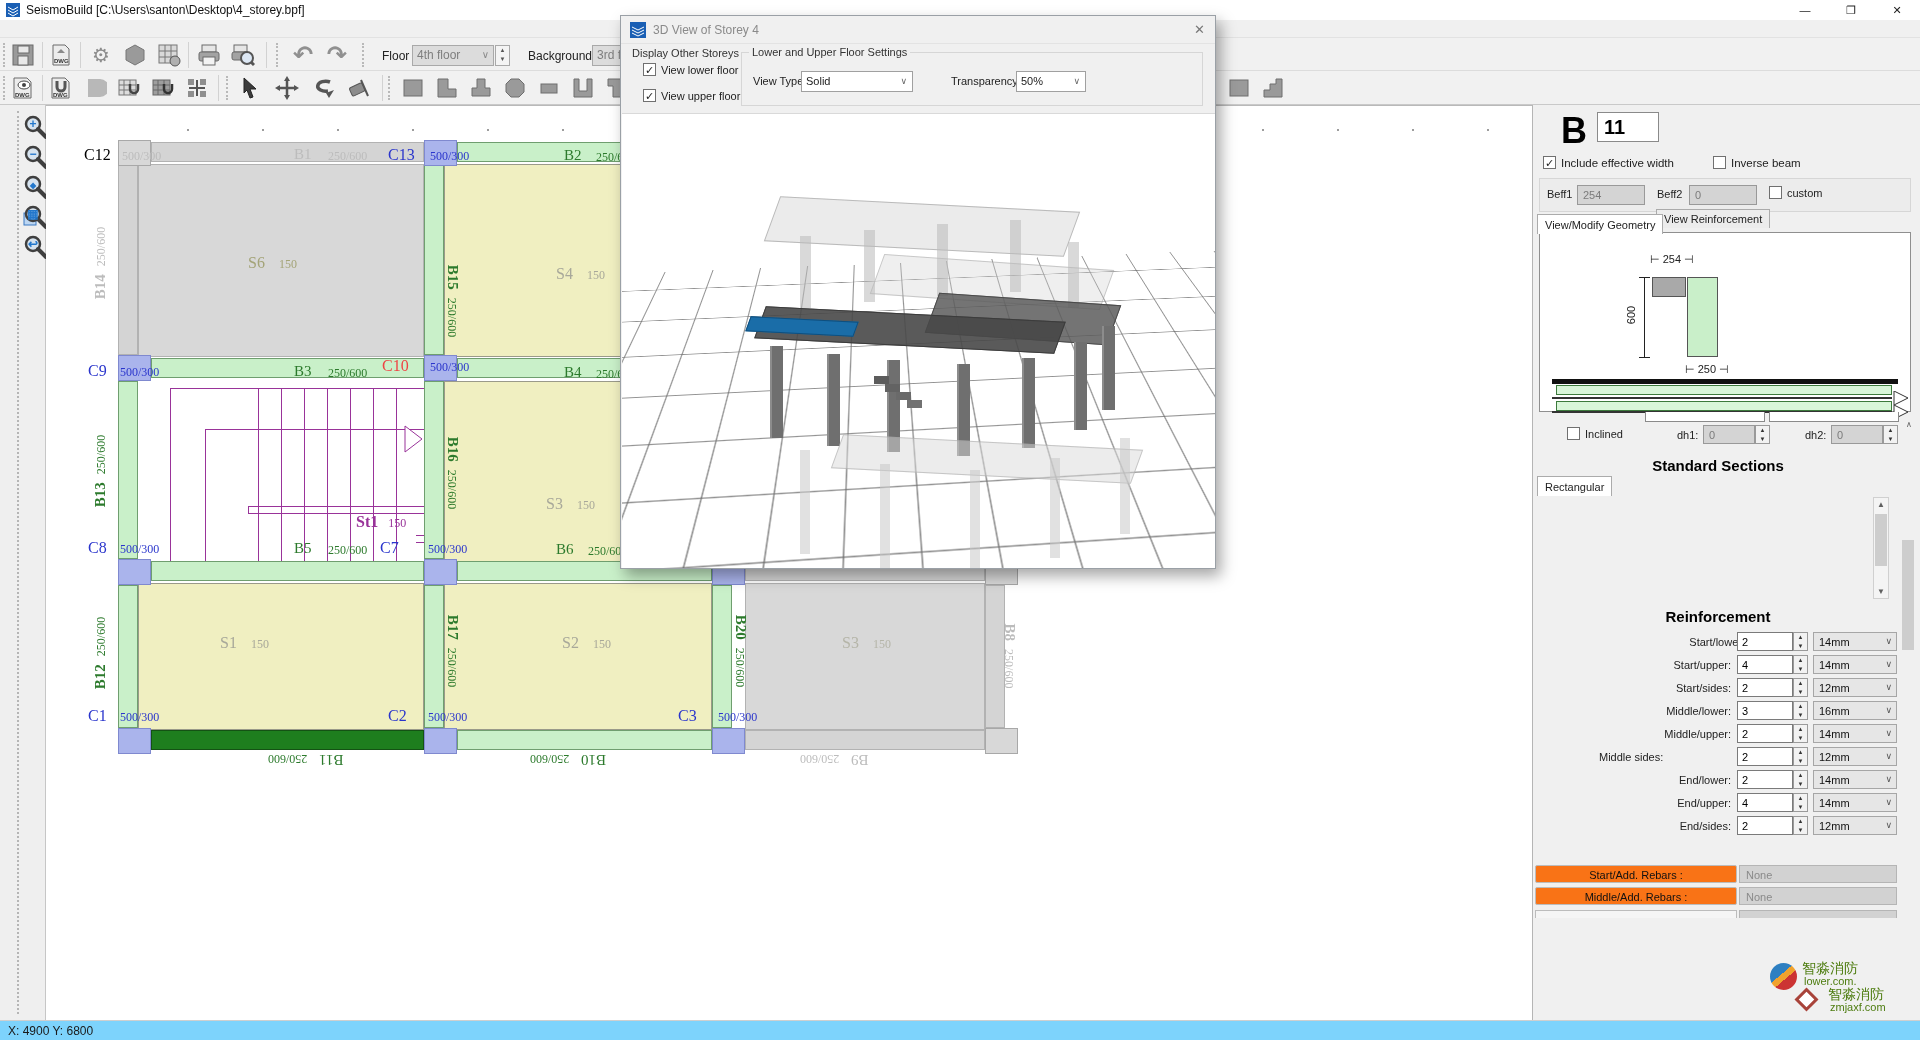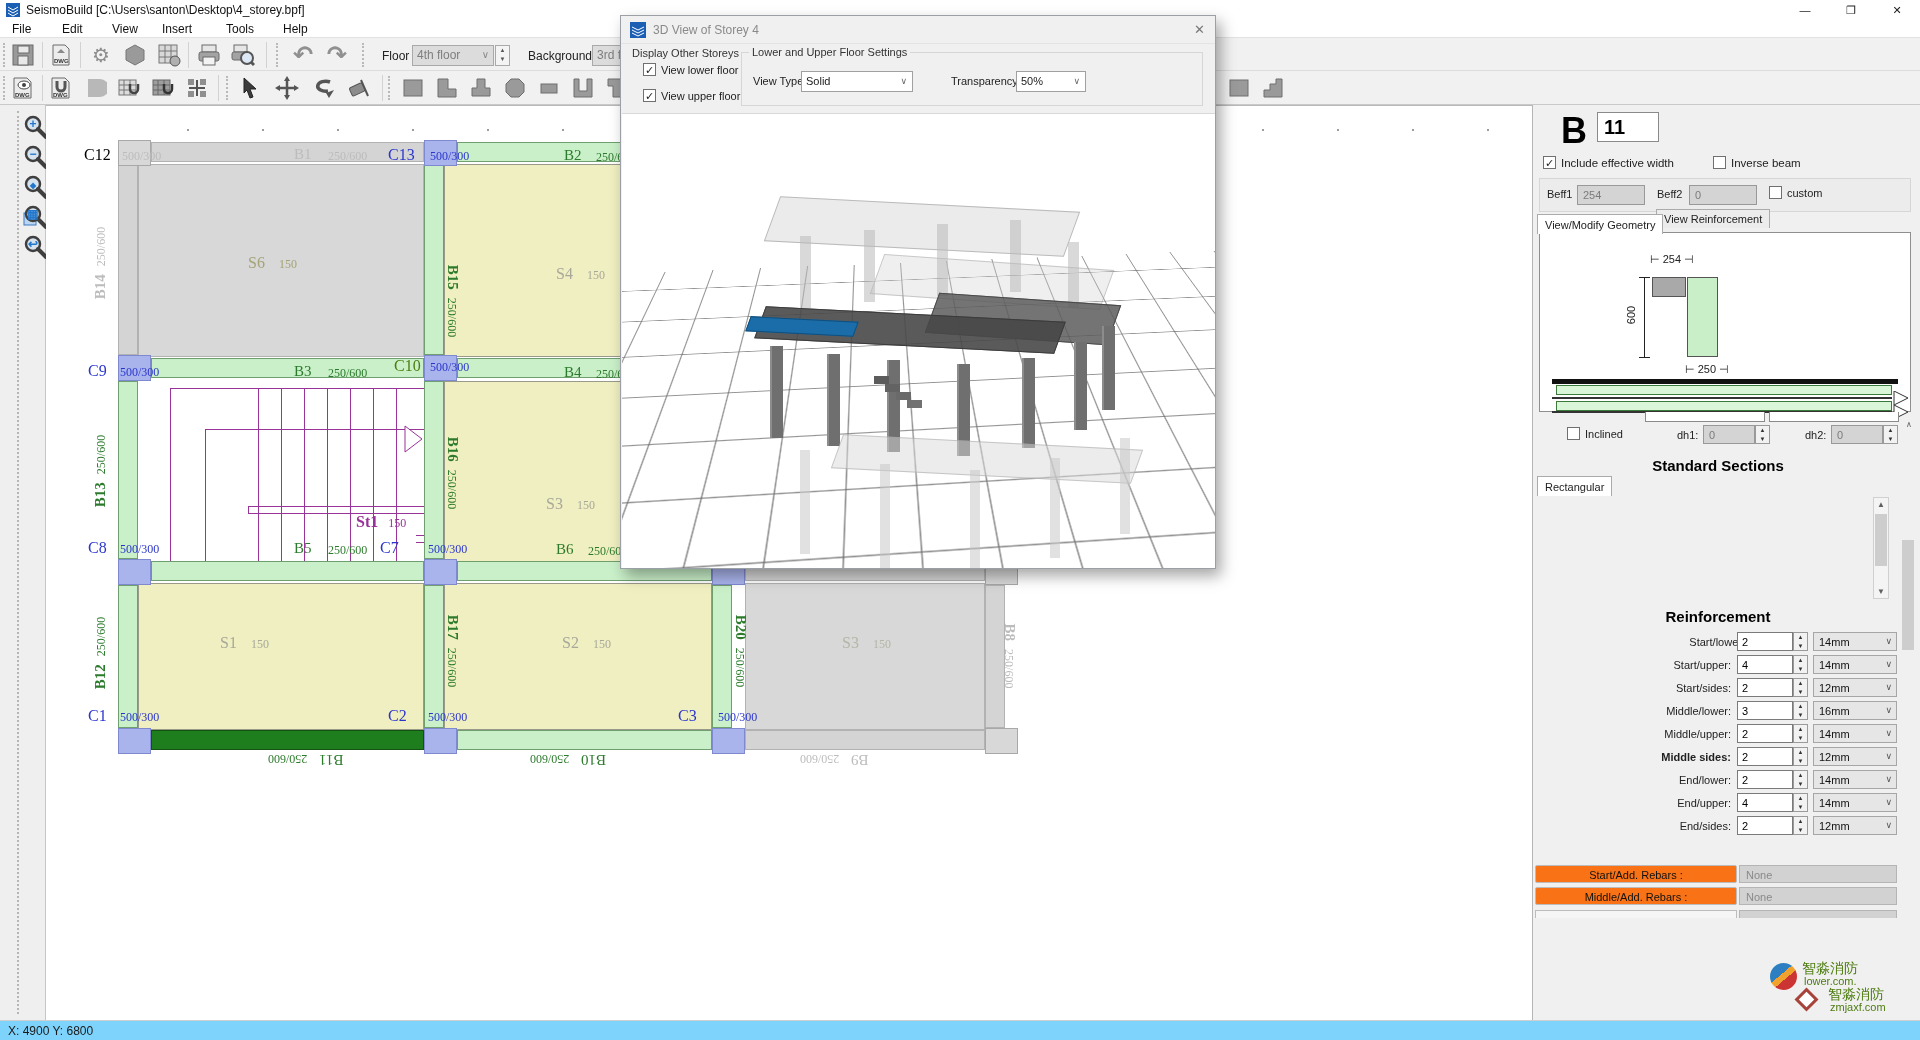--- a/index.html
+++ b/index.html
@@ -110,14 +110,6 @@
     <span class="winbtn" style="right:0">✕</span>
   </div>
 
-  <div id="menubar" class="abs">
-      <span class="menu-item" style="left: 8px;">File</span>
-      <span class="menu-item" style="left: 58px;">Edit</span>
-      <span class="menu-item" style="left: 108px;">View</span>
-      <span class="menu-item" style="left: 158px;">Insert</span>
-      <span class="menu-item" style="left: 222px;">Tools</span>
-      <span class="menu-item" style="left: 279px;">Help</span>
-    </div>
 
   <div id="tbar1" class="abs">
     <div class="thandle" style="left:3px"></div>

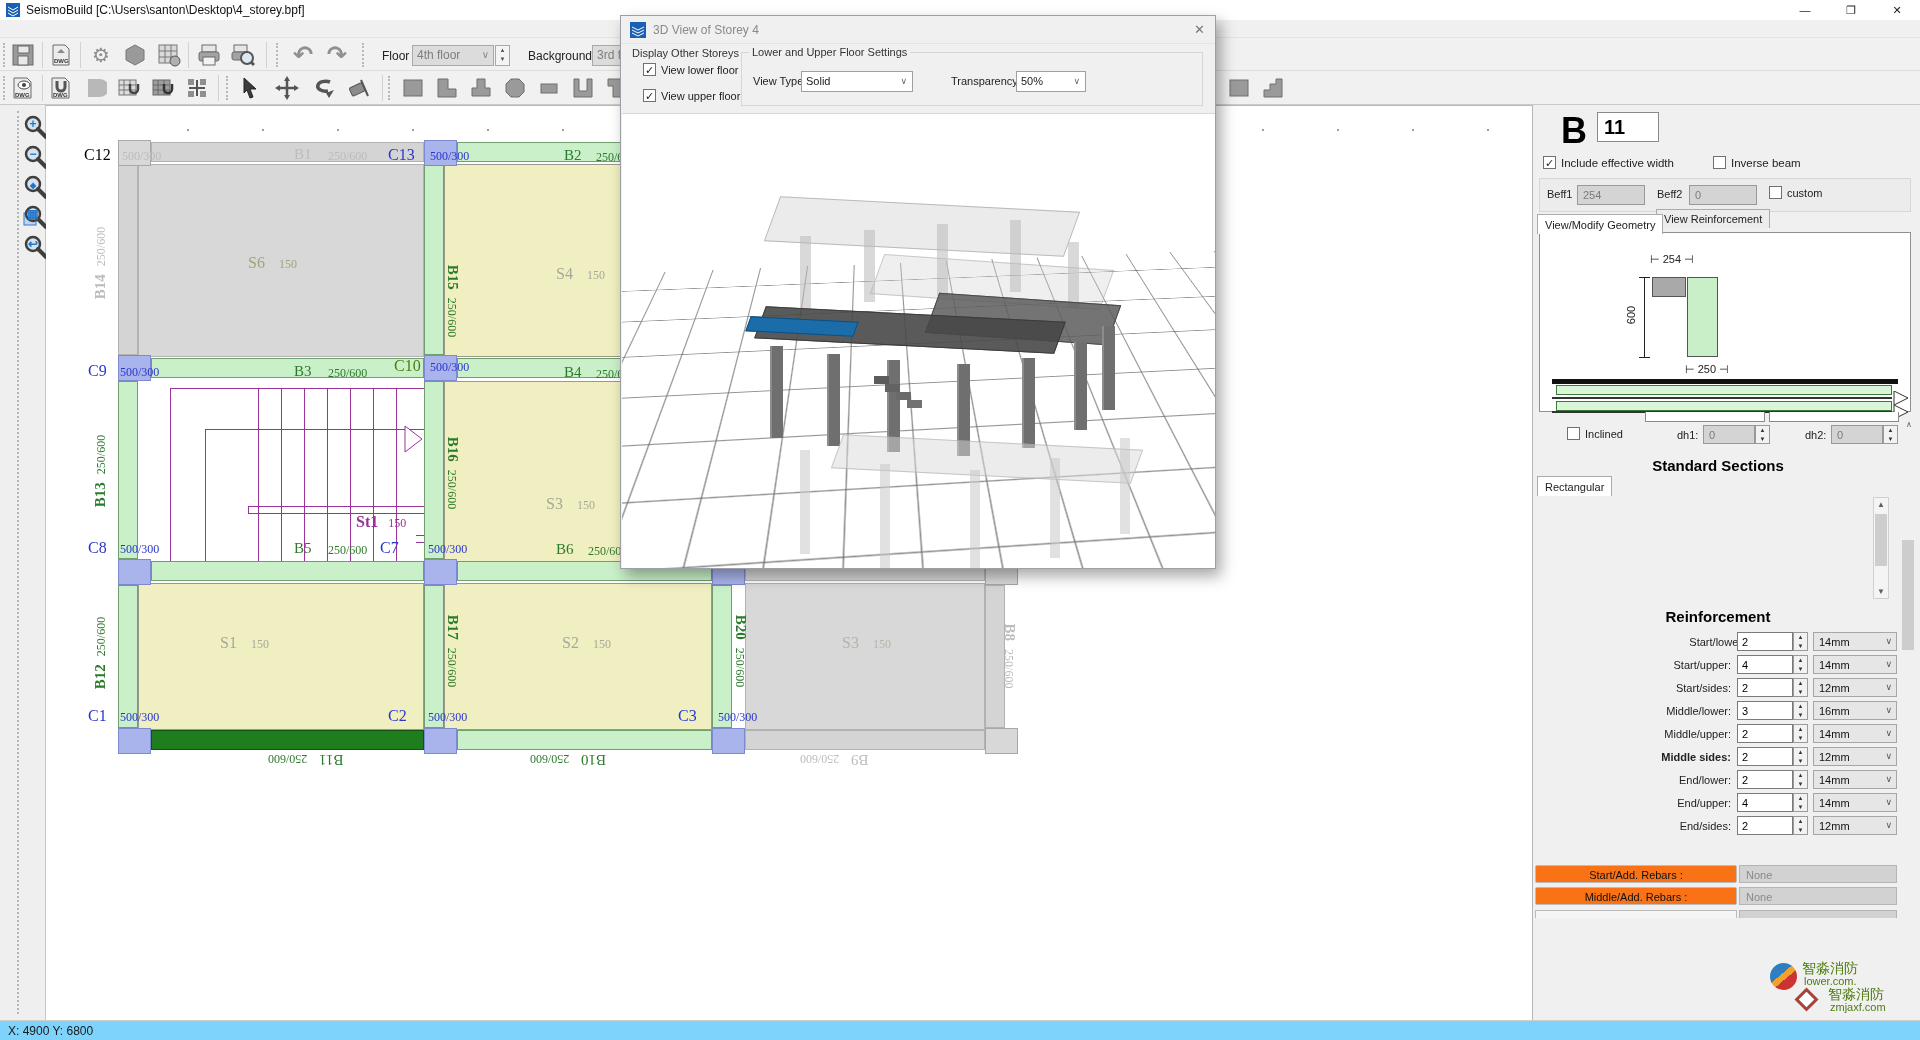--- a/index.html
+++ b/index.html
@@ -453,7 +453,7 @@
       <div class="plabel" style="left: 42px; top: 256px; color: rgb(42, 53, 204); font-size: 16px;">C9</div>
       <div class="plabel" style="left: 74px; top: 259px; color: rgb(42, 53, 204); font-size: 12px;">500/300</div>
       <div class="abs" style="left: 378px; top: 249px; width: 33px; height: 26px; background: rgb(170, 180, 236); border: 1px solid rgb(127, 137, 207);"></div>
-      <div class="plabel" style="left: 348px; top: 251px; color: #4d7c0f; font-size: 16px;">C10</div>
+      <div class="plabel" style="left: 336px; top: 251px; color: #ef4444; font-size: 16px;">C10</div>
       <div class="plabel" style="left: 384px; top: 254px; color: rgb(42, 53, 204); font-size: 12px;">500/300</div>
       <div class="abs" style="left: 72px; top: 453px; width: 33px; height: 26px; background: rgb(170, 180, 236); border: 1px solid rgb(127, 137, 207);"></div>
       <div class="plabel" style="left: 42px; top: 433px; color: rgb(42, 53, 204); font-size: 16px;">C8</div>

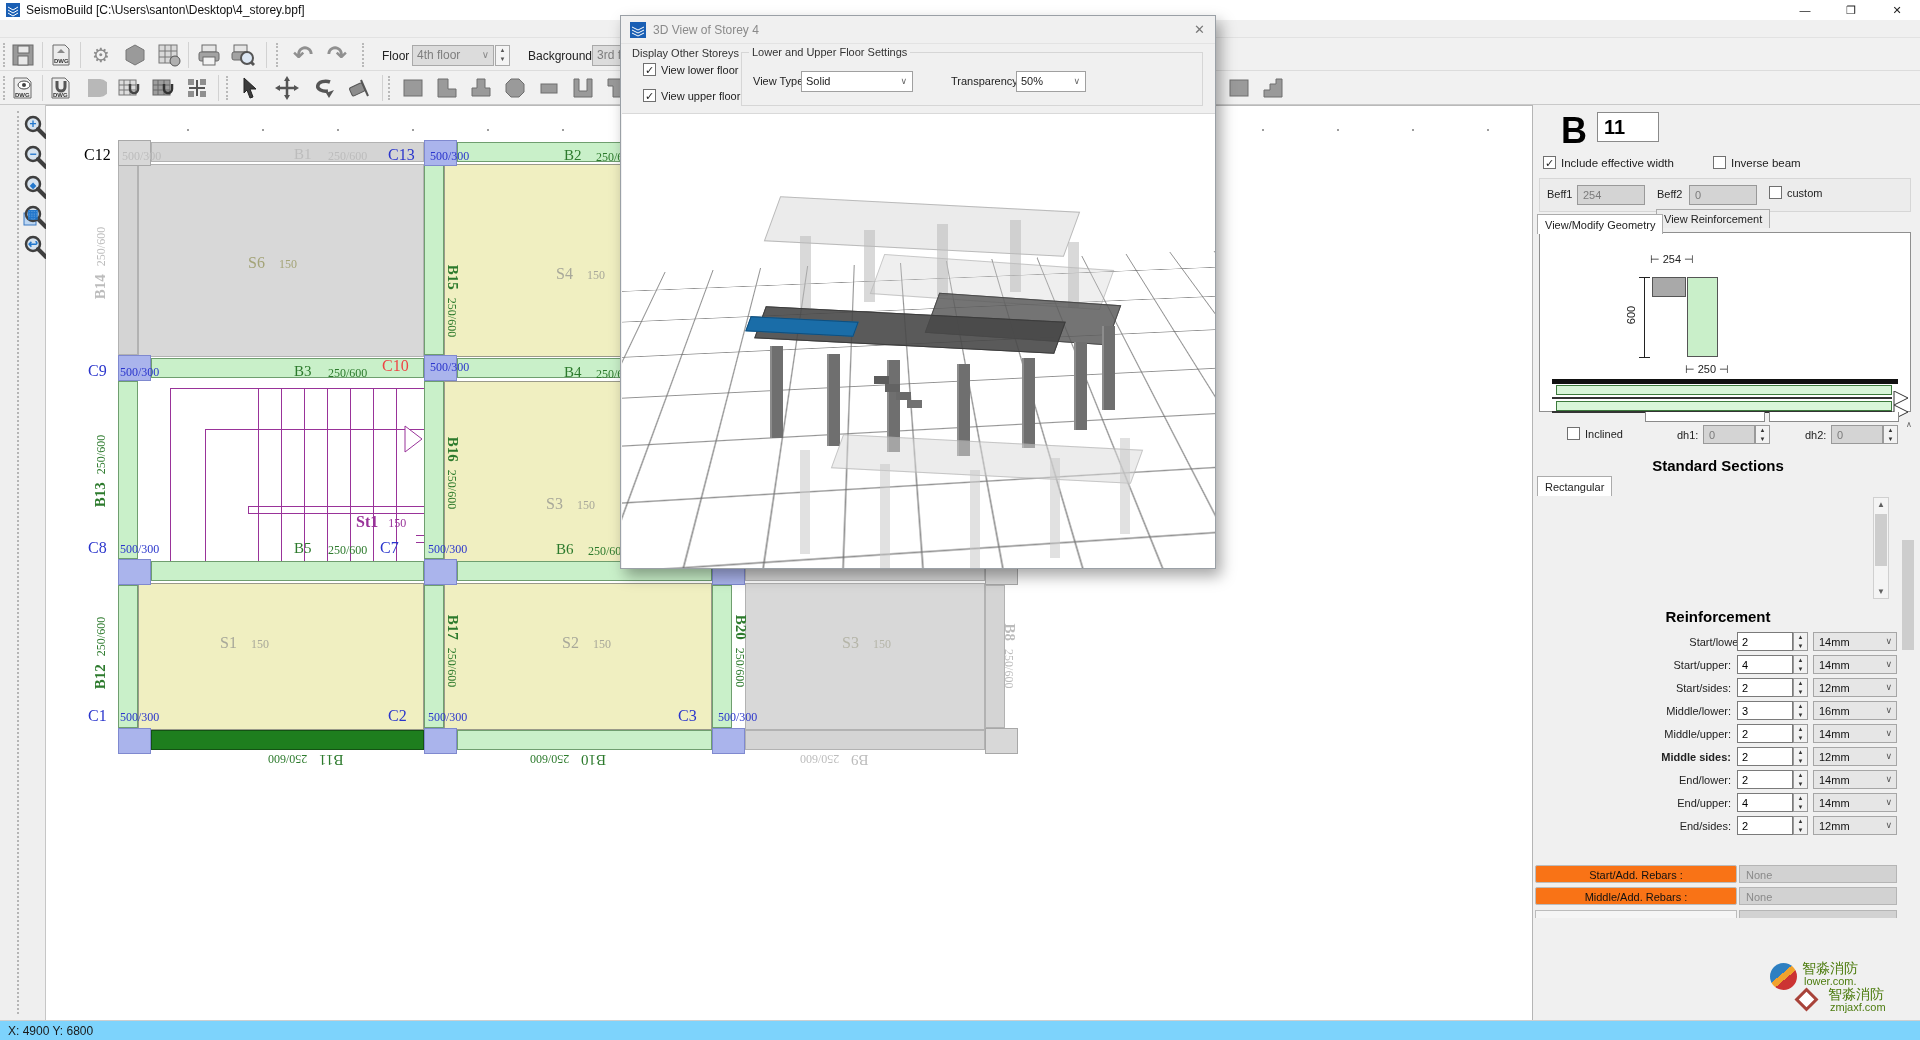--- a/index.html
+++ b/index.html
@@ -620,7 +620,7 @@
         <div class="spinfield" style="left: 204px; top: 619px; width: 56px;">2</div>
         <div class="spincol" style="left: 260px; top: 619px;">▲<br>▼</div>
         <div class="ddown" style="left: 280px; top: 619px;">14mm<span class="chev">∨</span></div>
-        <span class="rlbl" style="left: 66px; top: 646px; width: 132px; text-align: right; font-weight: bold;">Middle sides:</span>
+        <span class="rlbl" style="left: 66px; top: 646px; width: 132px; ">Middle sides:</span>
         <div class="spinfield" style="left: 204px; top: 642px; width: 56px;">2</div>
         <div class="spincol" style="left: 260px; top: 642px;">▲<br>▼</div>
         <div class="ddown" style="left: 280px; top: 642px;">12mm<span class="chev">∨</span></div>

